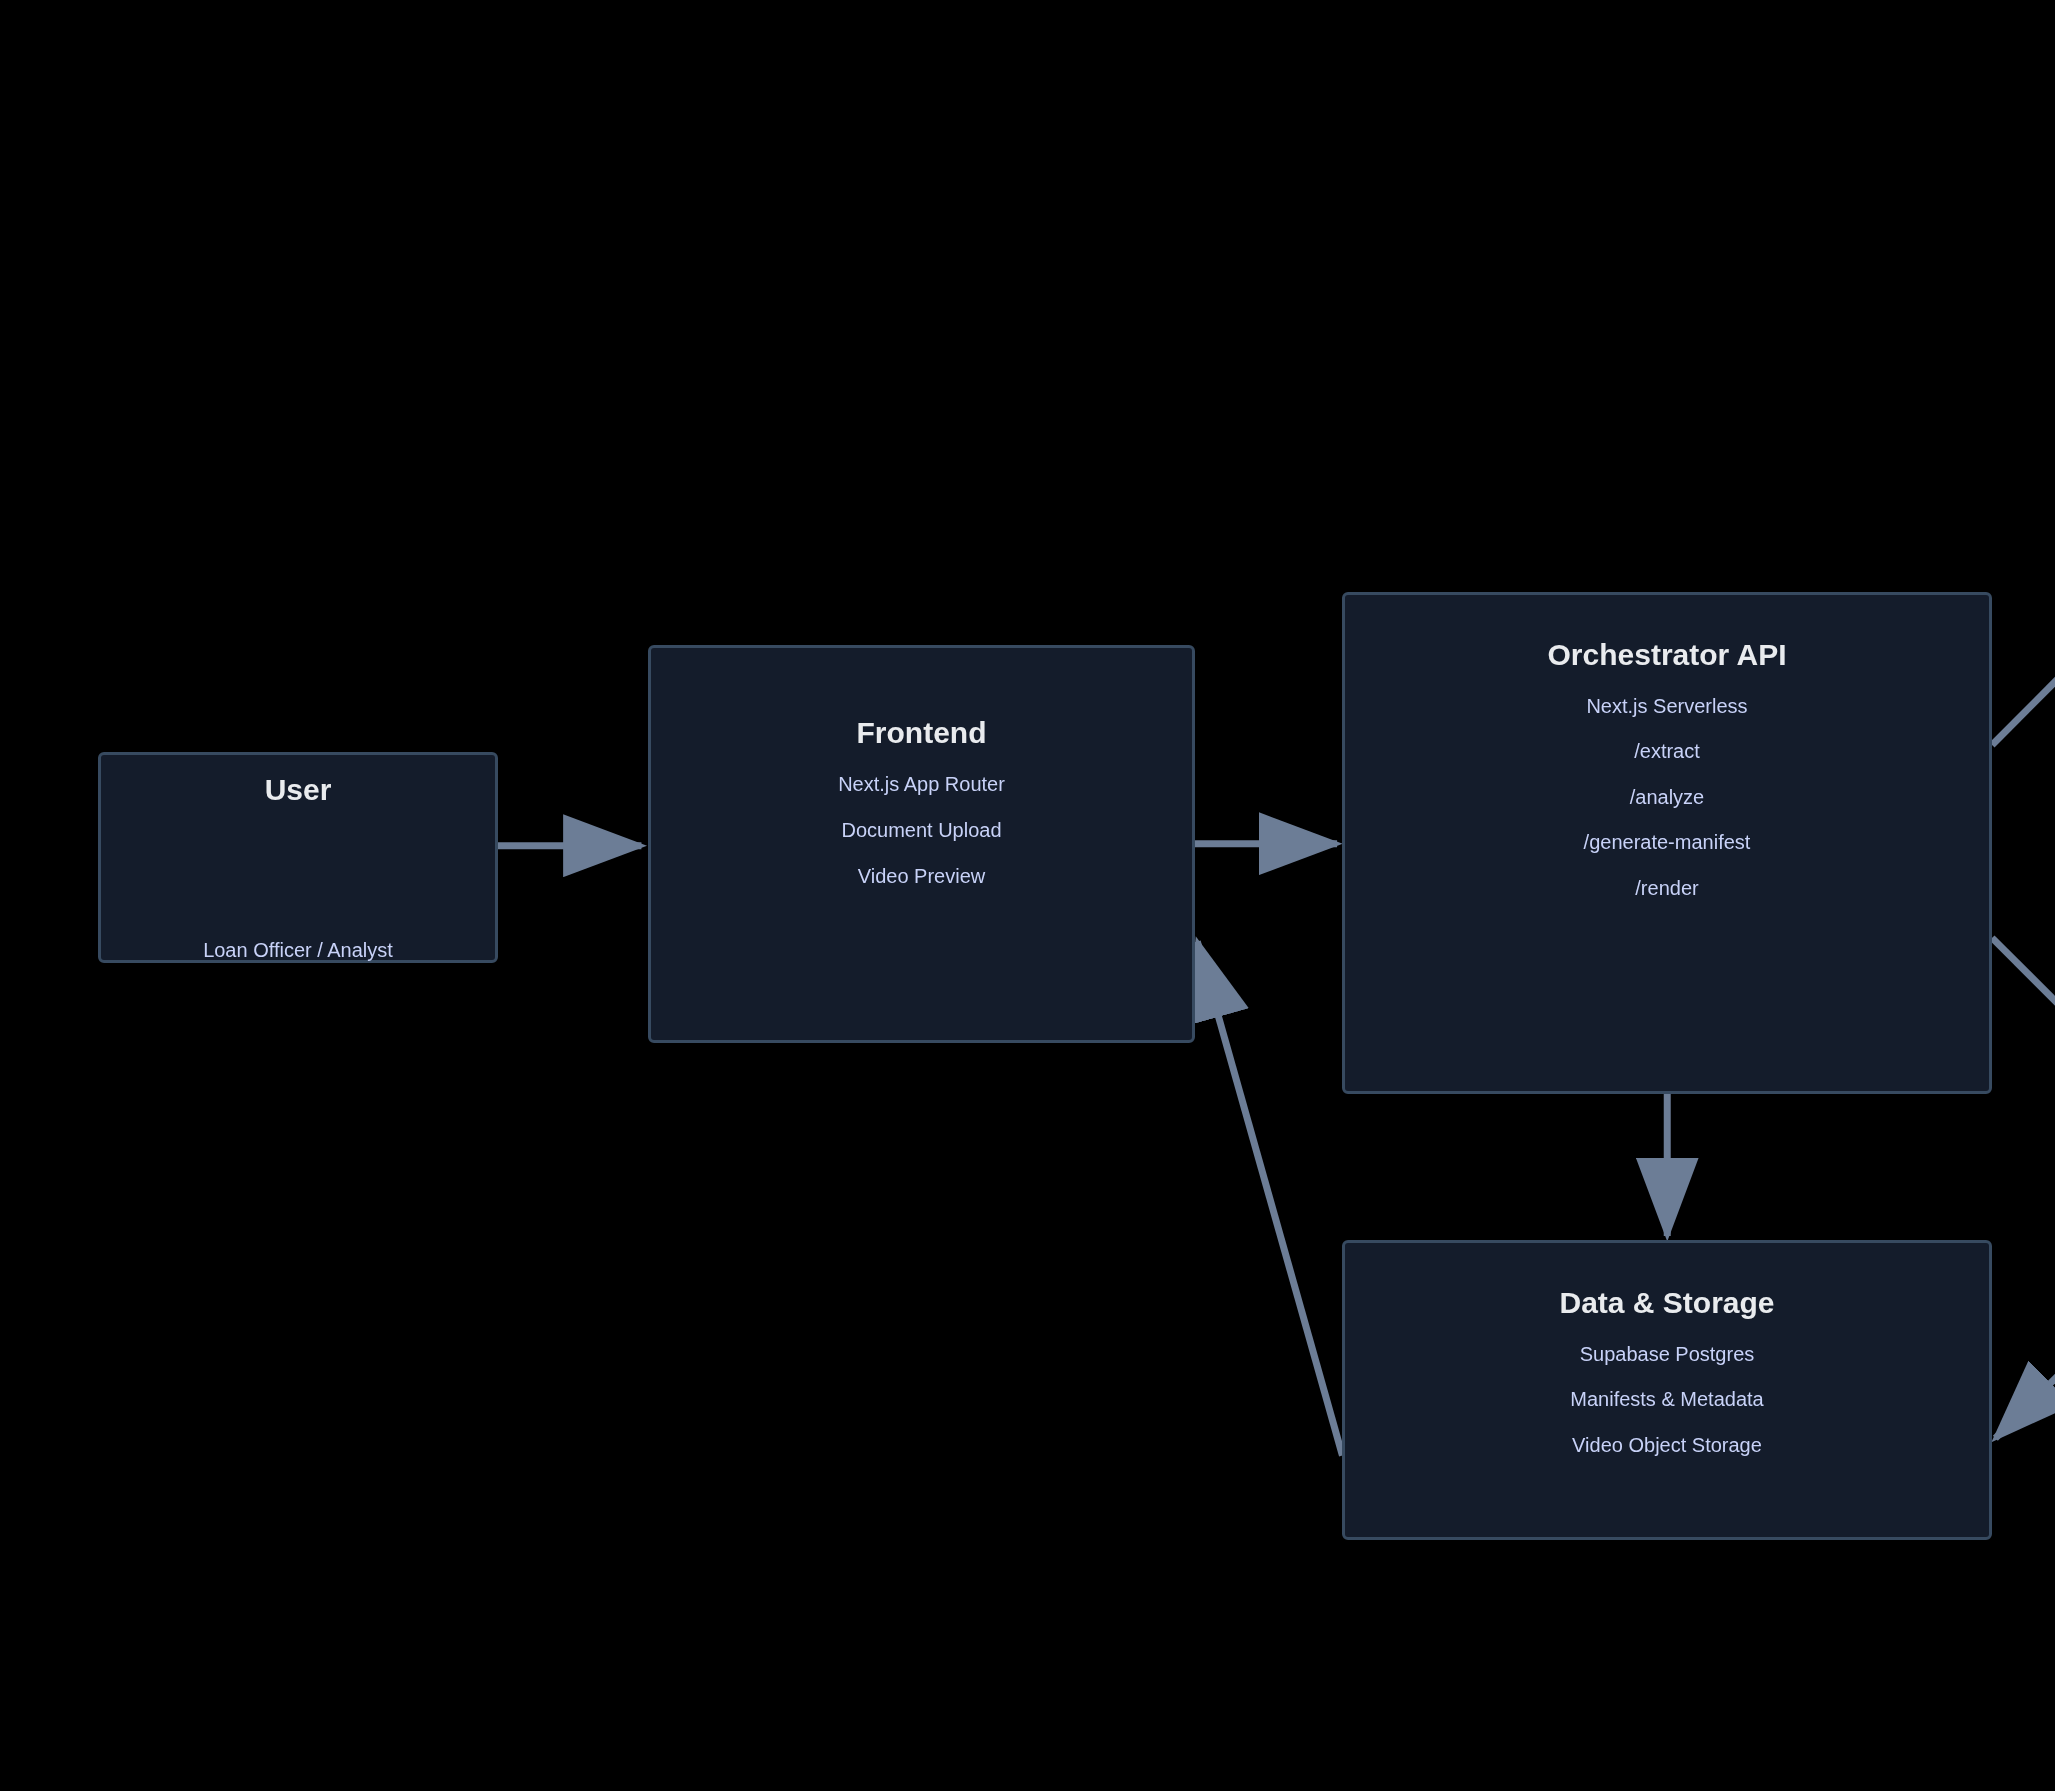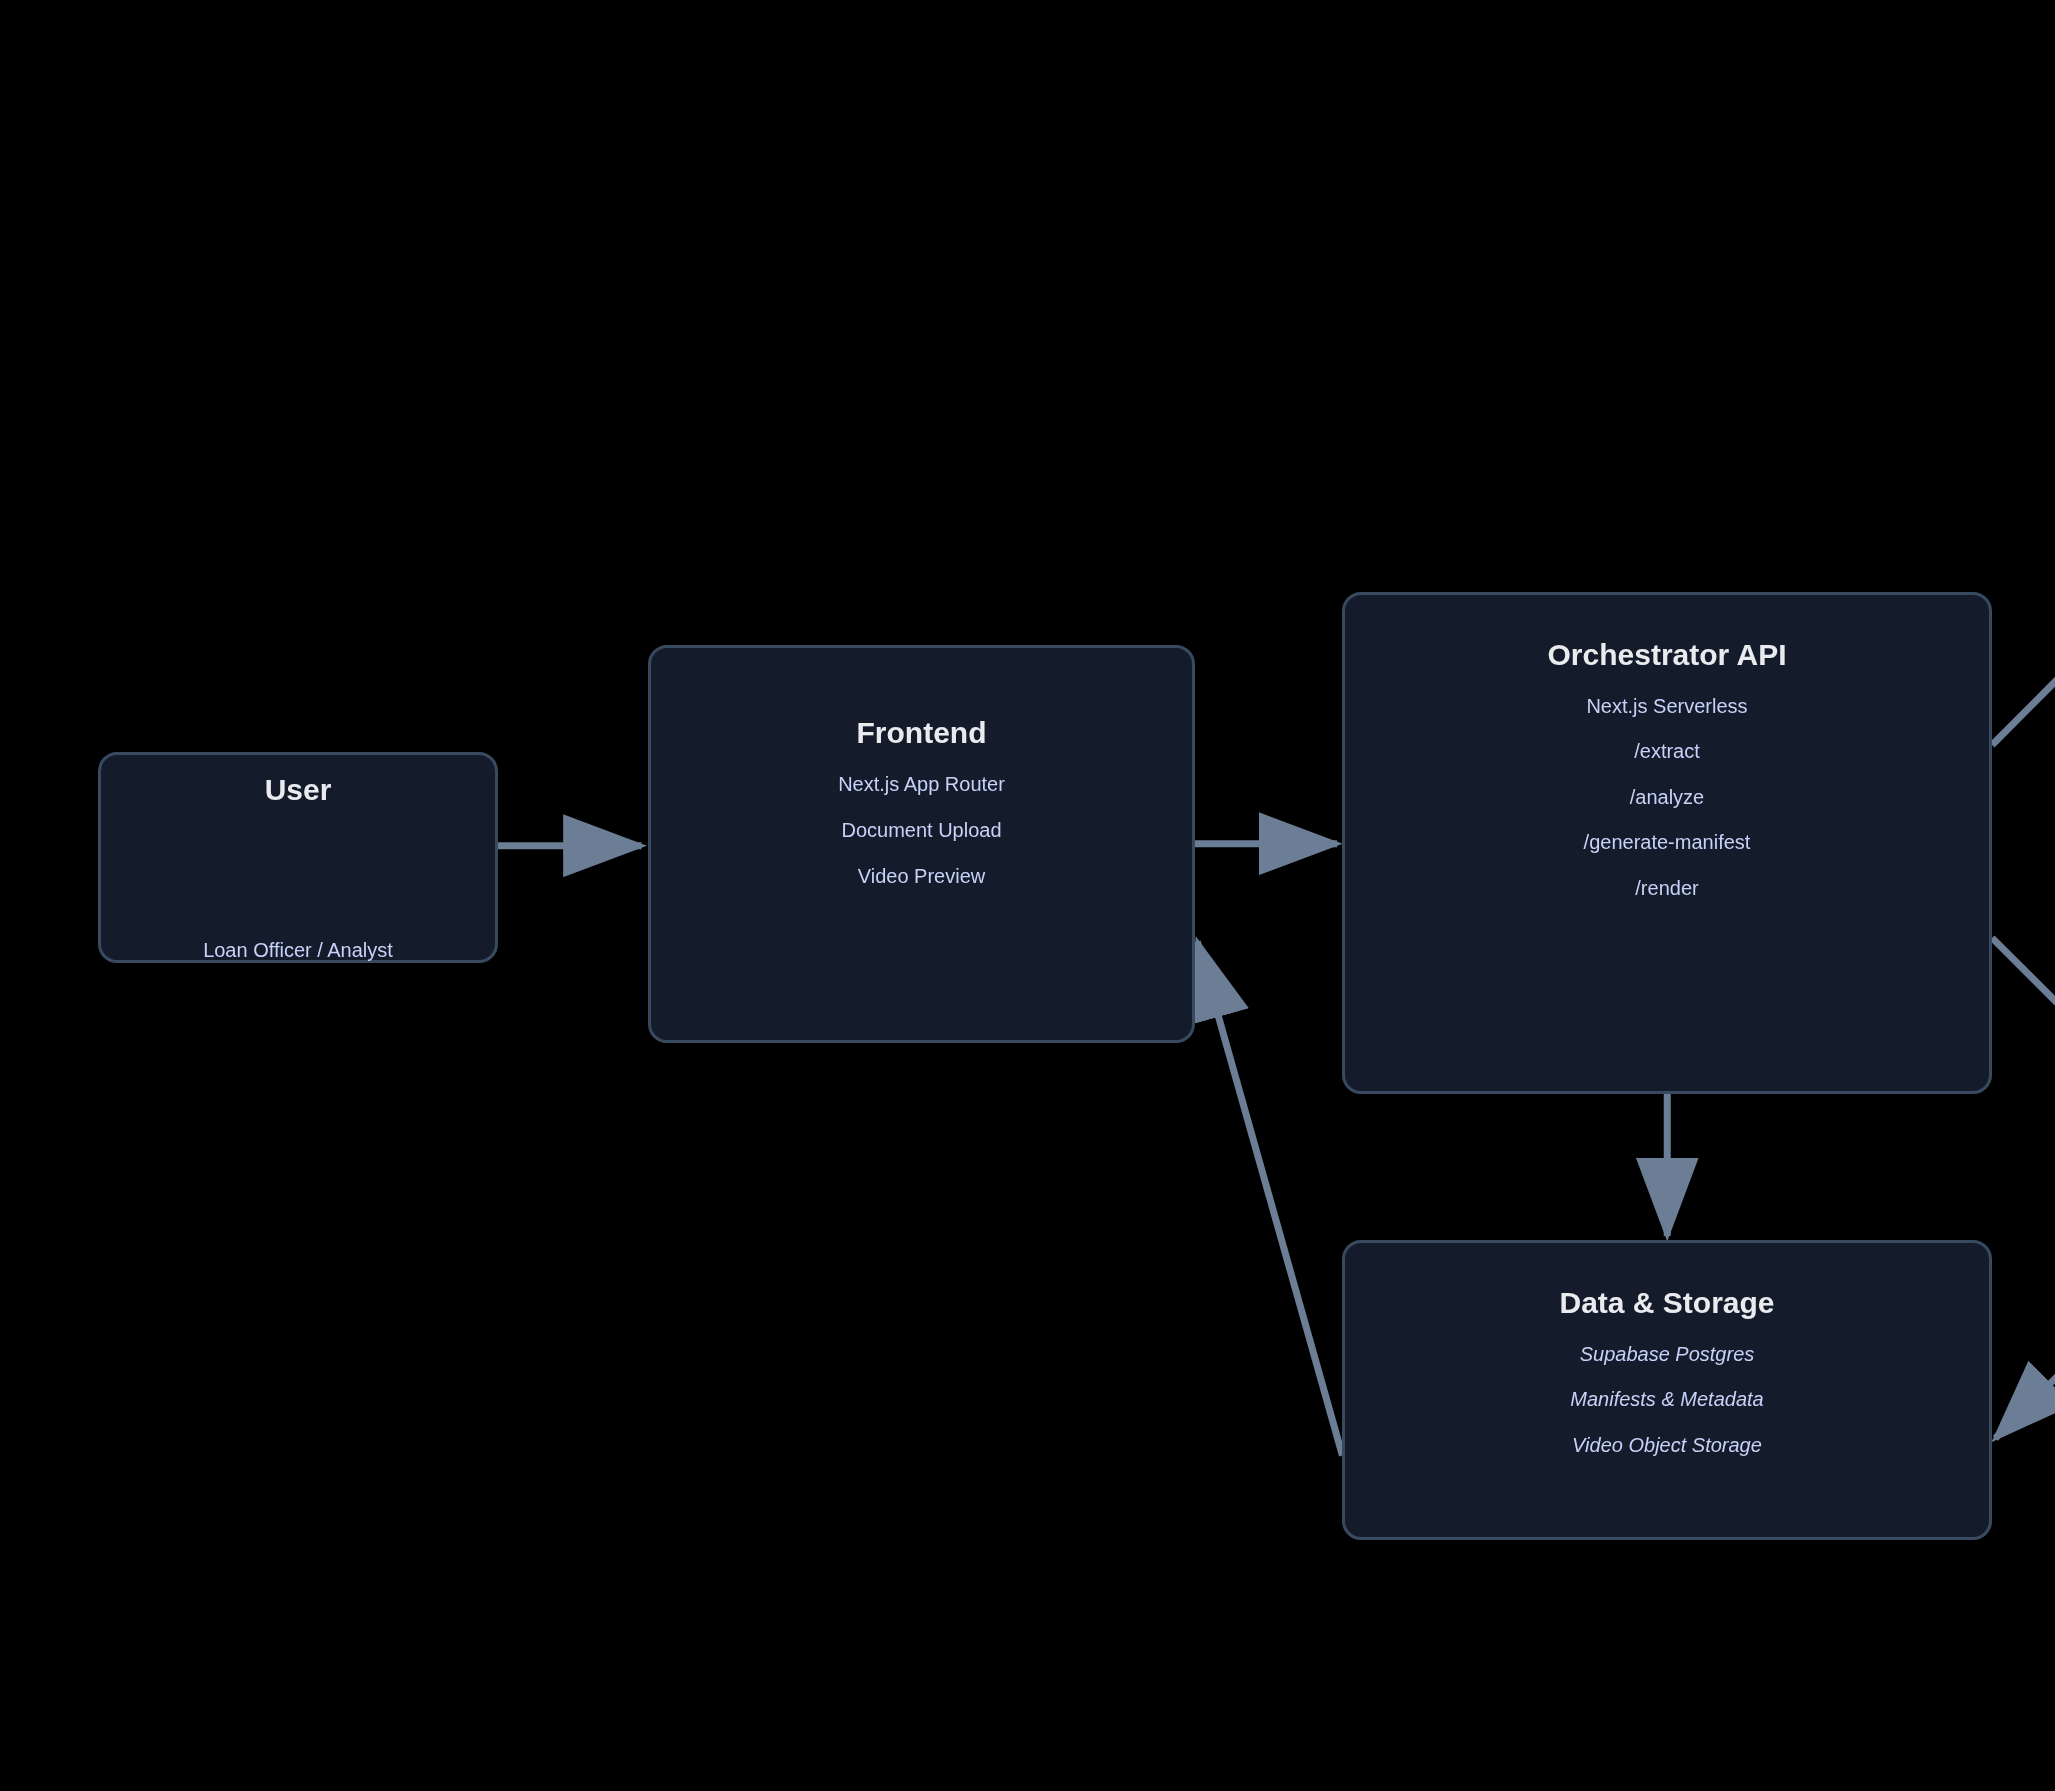--- a/index.html
+++ b/index.html
@@ -27,7 +27,7 @@
     box-sizing: border-box;
     background: #141c2b;
     border: 3.7px solid #374a60;
-    border-radius: 19px;
+    border-radius: 6px;
     display: flex;
     flex-direction: column;
     align-items: center;

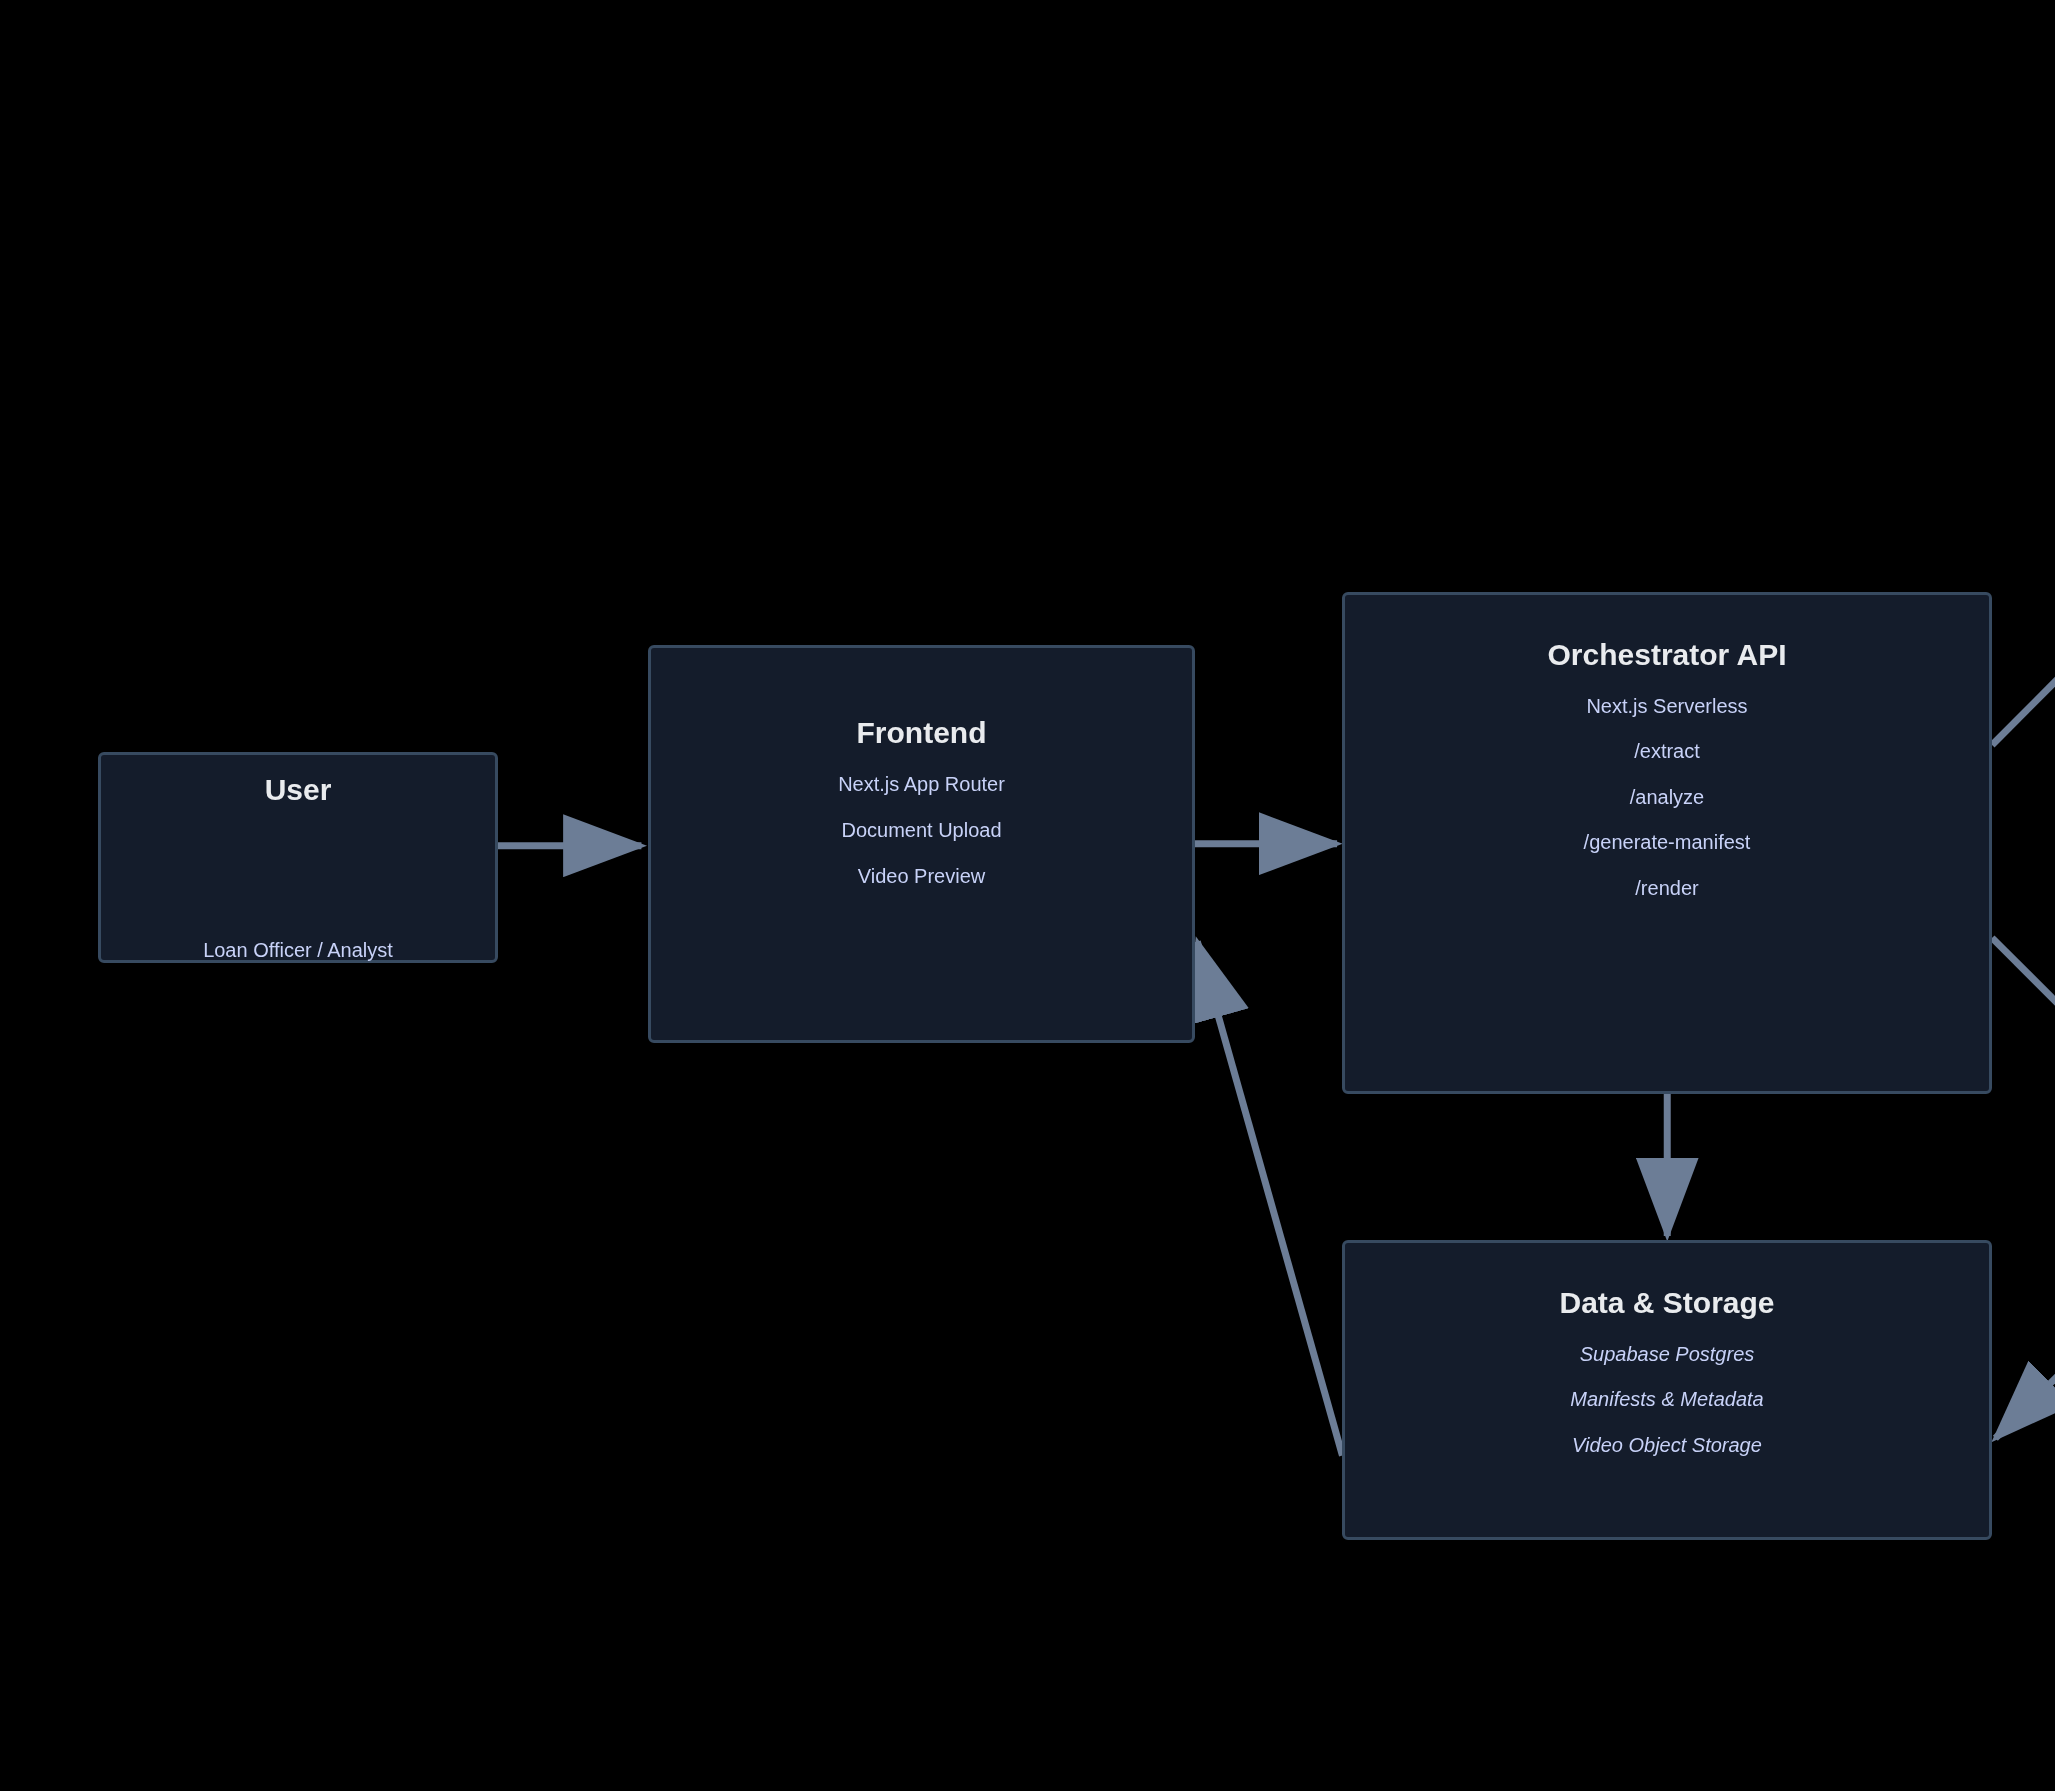--- a/index.html
+++ b/index.html
@@ -60,7 +60,7 @@
   #node-orchestrator .node-line { margin-top: 25.5px; }
 
   #node-storage   { left: 1342px; top: 1240px; width: 650px; height: 300px; padding-top: 45px; }
-  #node-storage .node-line { margin-top: 25.5px; font-style: italic; }
+  #node-storage .node-line { margin-top: 25.5px; }
 </style>
 </head>
 <body>

